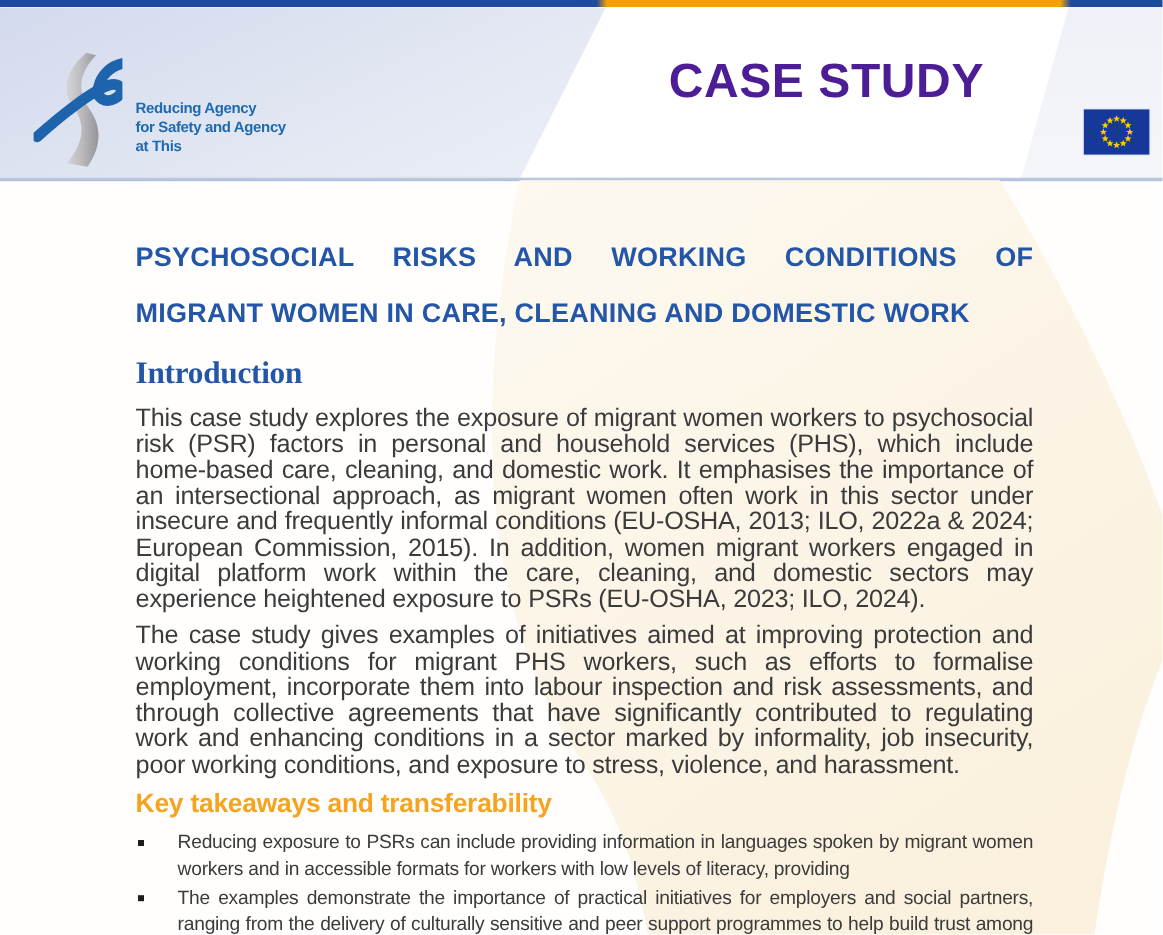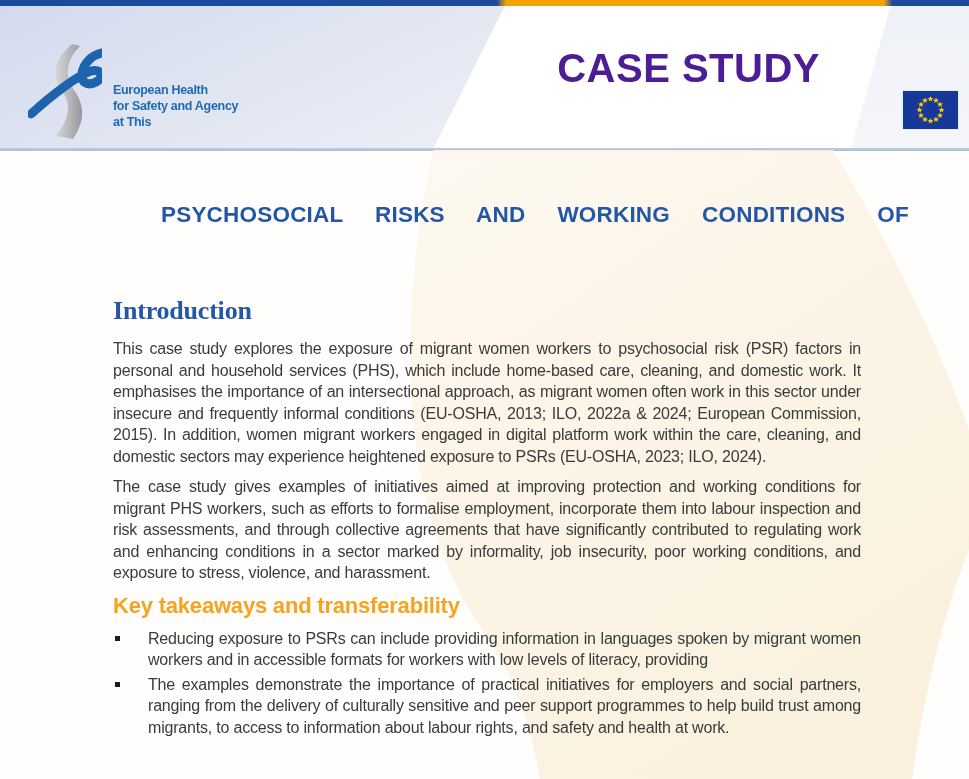--- a/index.html
+++ b/index.html
@@ -91,7 +91,7 @@
     </svg>
 
     <div class="logo-text">
-      <span>European Health</span>
+      <span>Reducing Agency</span>
       <span>for Safety and Agency</span>
       <span>at This</span>
     </div>

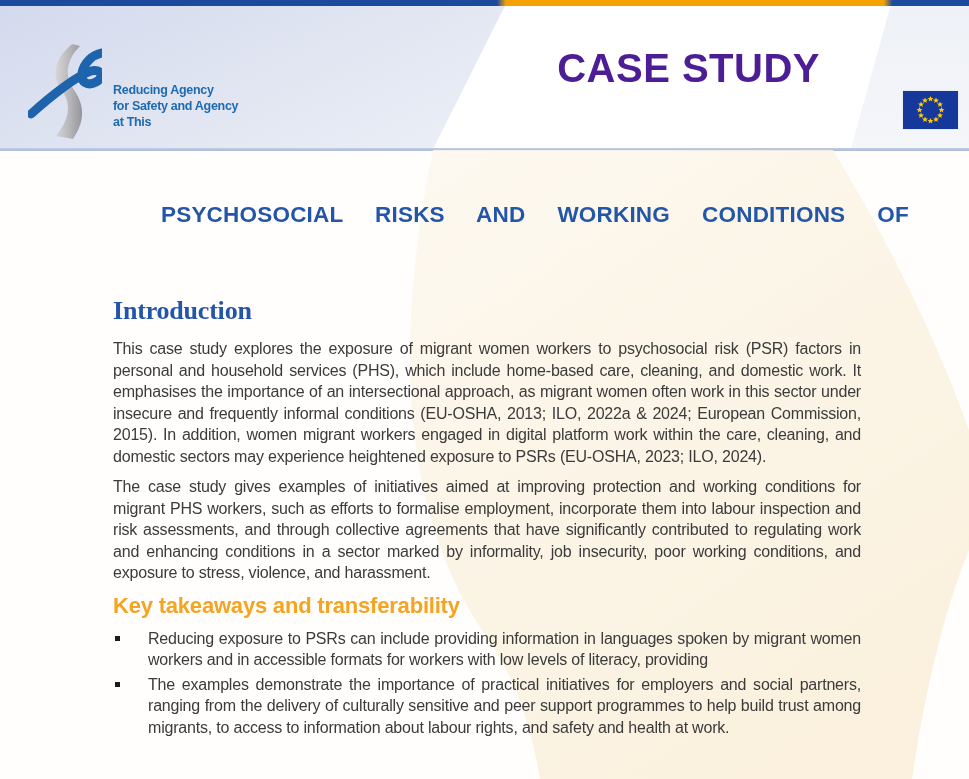--- a/index.html
+++ b/index.html
@@ -52,7 +52,7 @@
 
   
   .doc-title { position:absolute; left:113px; top:177px; width:748px;
-    color:#2456a8; font-size:22.5px; font-weight:bold; line-height:46px; letter-spacing:0.2px;margin-left:48px; }
+    color:#2456a8; font-size:22.5px; font-weight:bold; line-height:46px; letter-spacing:0.2px; }
   .doc-title .l1 { display:block; text-align:justify; text-align-last:justify; }
   .doc-title .l2 { display:block; white-space:nowrap; }
 

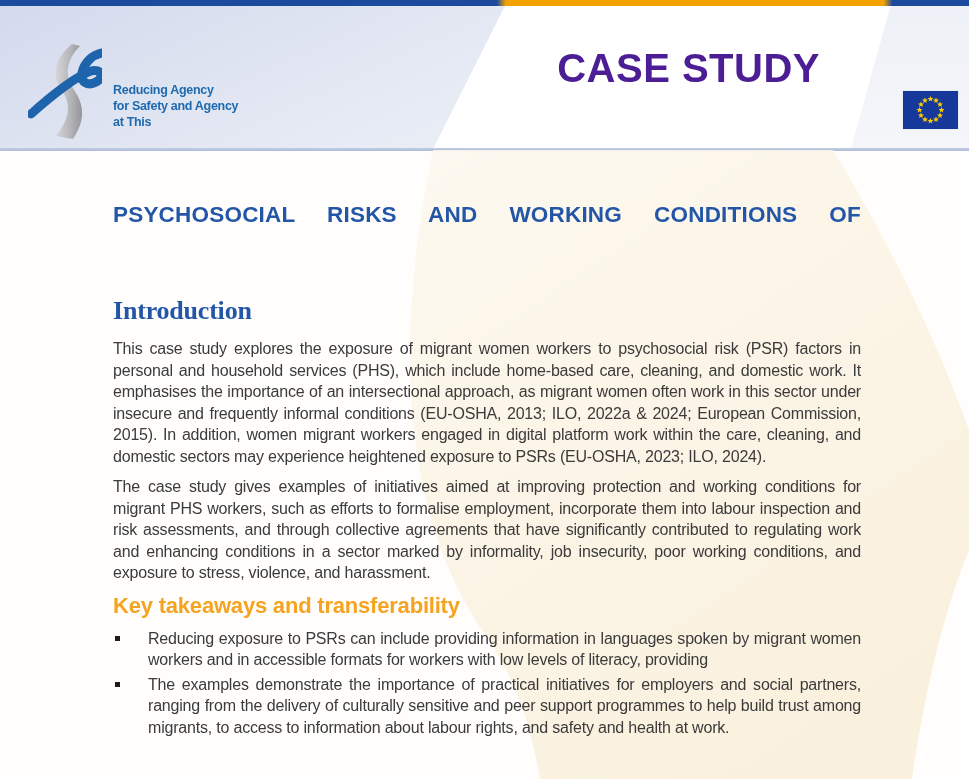--- a/index.html
+++ b/index.html
@@ -133,6 +133,7 @@
 
   <h1 class="doc-title">
     <span class="l1">PSYCHOSOCIAL RISKS AND WORKING CONDITIONS OF</span>
+    <span class="l2">MIGRANT WOMEN IN CARE, CLEANING AND DOMESTIC WORK</span>
   </h1>
 
   <main class="content">

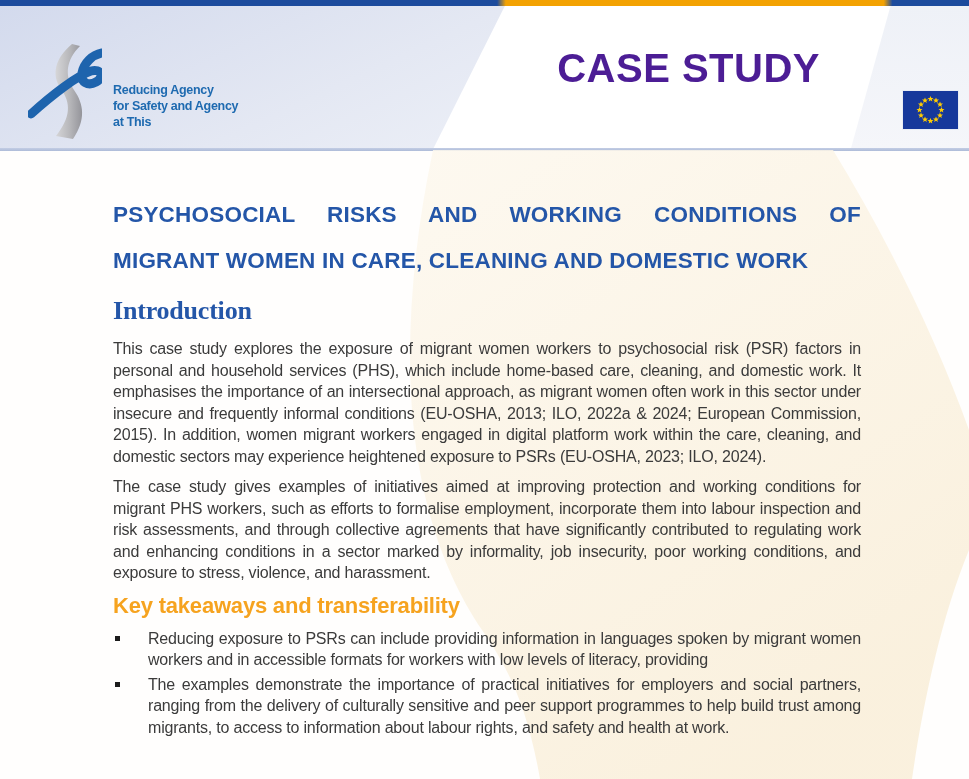--- a/index.html
+++ b/index.html
@@ -58,7 +58,7 @@
 
   .content { position:absolute; left:113px; top:296px; width:748px; }
   .intro-heading { margin:0 0 12px 0; font-size:26px; font-weight:bold; color:#2456a8; letter-spacing:-0.2px;font-family:Liberation Serif, serif; }
-  .body-para { margin:0 0 9px 0; font-size:16px; letter-spacing:-0.2px; line-height:21.5px;
+  .body-para { margin:0 0 9px 0; font-size:21px; letter-spacing:-0.2px; line-height:21.5px;
     color:#3b3b3b; text-align:justify; }
   .key-heading { margin:8px 0 9px 0; font-size:22px; font-weight:bold; color:#f6a31f; letter-spacing:-0.2px; }
   .takeaways { list-style:none; margin:0; padding:0; }

